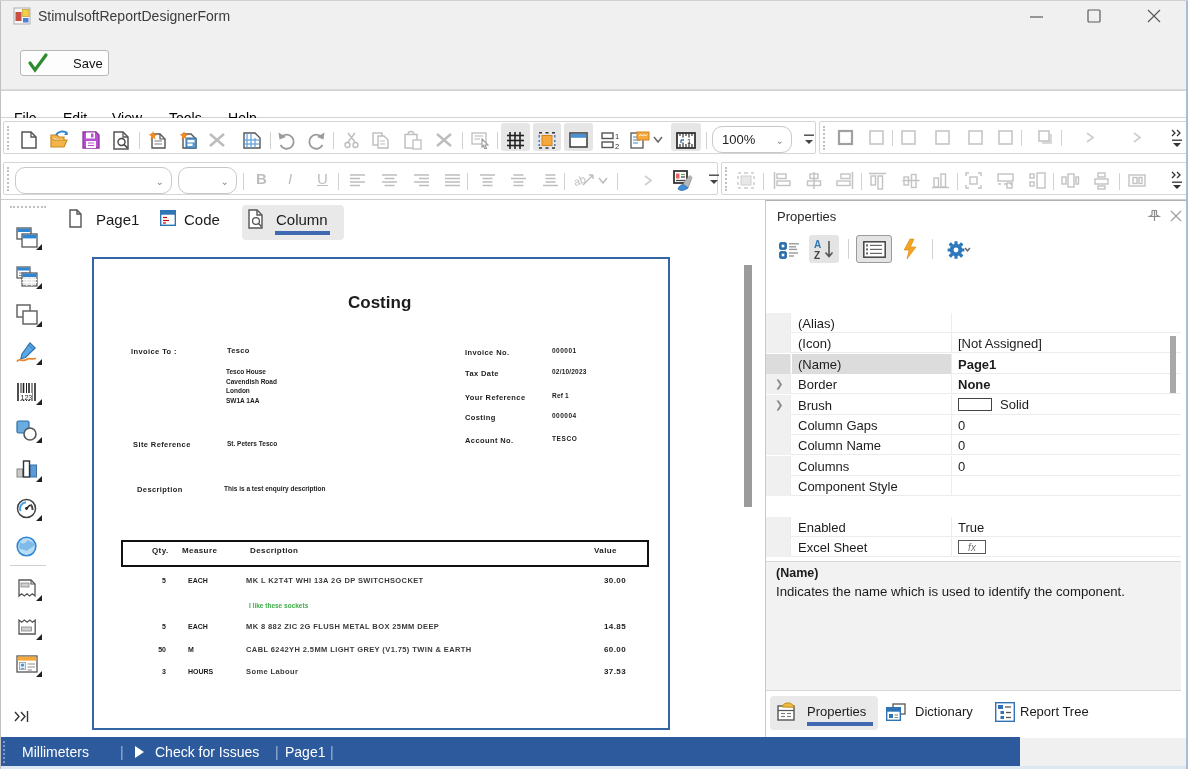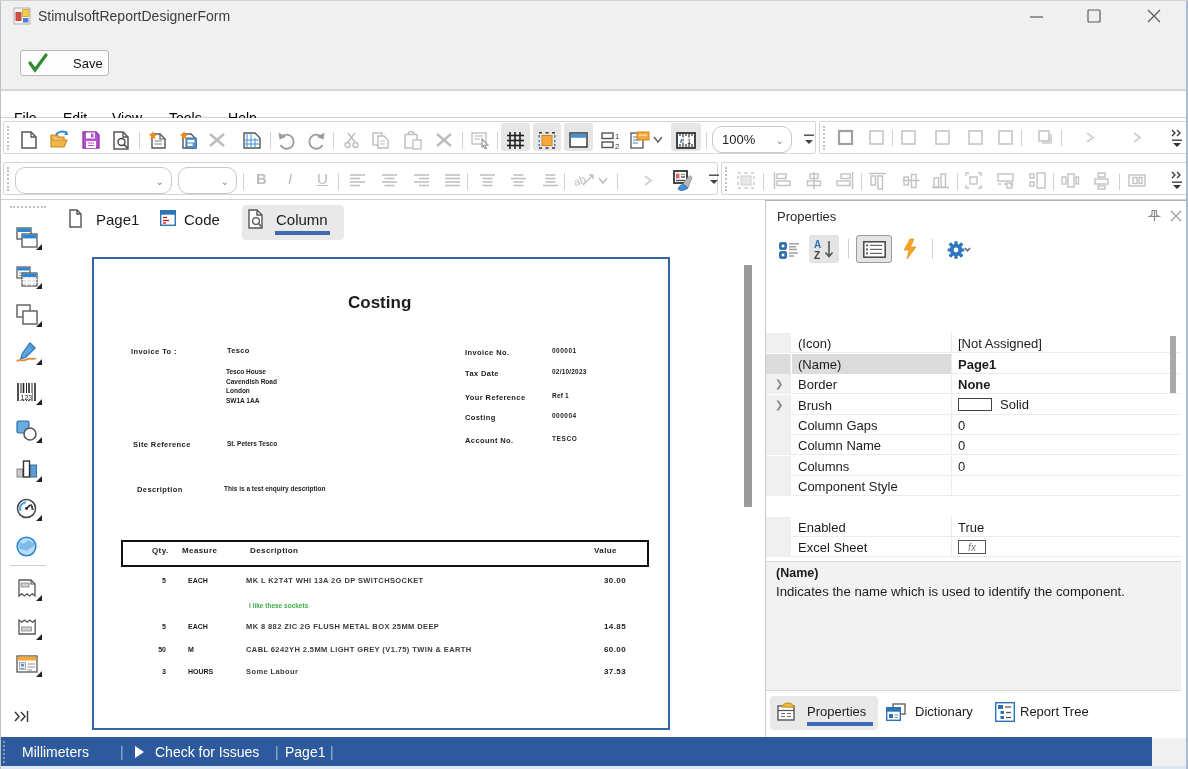--- a/index.html
+++ b/index.html
@@ -761,6 +761,12 @@
       <path d="M19 9 L21.5 11.8 L24 9" fill="none" stroke="#666" stroke-width="1.5"></path>
     </svg>
     <div class="abs" id="grid">
+        <div class="prow" style="top:0px">
+          <div class="pgut"></div>
+          <div class="plab">(Alias)</div>
+          <div class="pdiv"></div>
+          <div class="pval"></div>
+        </div>
         <div class="prow" style="top:20.4px">
           <div class="pgut"></div>
           <div class="plab">(Icon)</div>

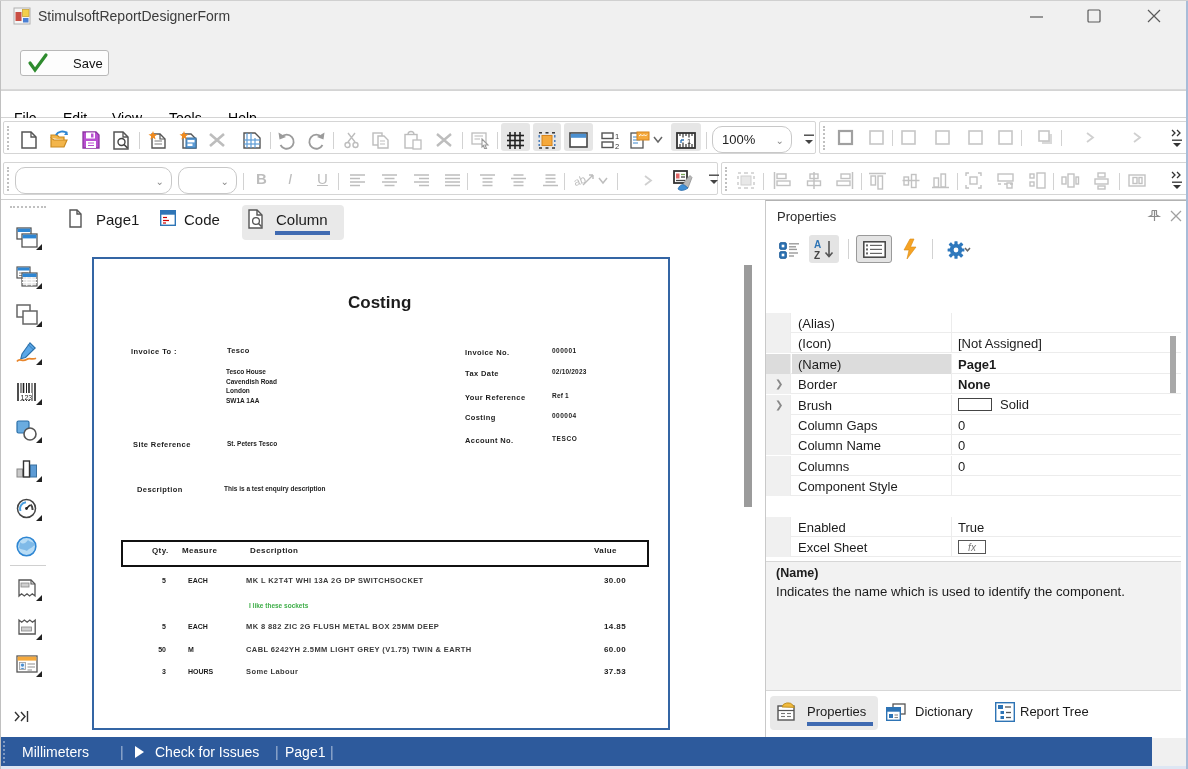--- a/index.html
+++ b/index.html
@@ -64,7 +64,7 @@
 #propsunderline { left:41px; top:29px; width:66px; height:4px; background:#3f6ab1; }
 .ptabtext { font-size:13px; color:#1b1b1b; }
 
-#statusbar { left:0; top:737px; width:1152px; height:29px; background:#2d5a9c; color:#fff; }
+#statusbar { left:0; top:737px; width:1020px; height:29px; background:#2d5a9c; color:#fff; }
 #statusbar .st { position:absolute; top:7px; font-size:14px; }
 #statuslight { left:0; top:766px; width:1188px; height:3px; background:#dde6f3; }
 svg { position:absolute; overflow:visible; }

